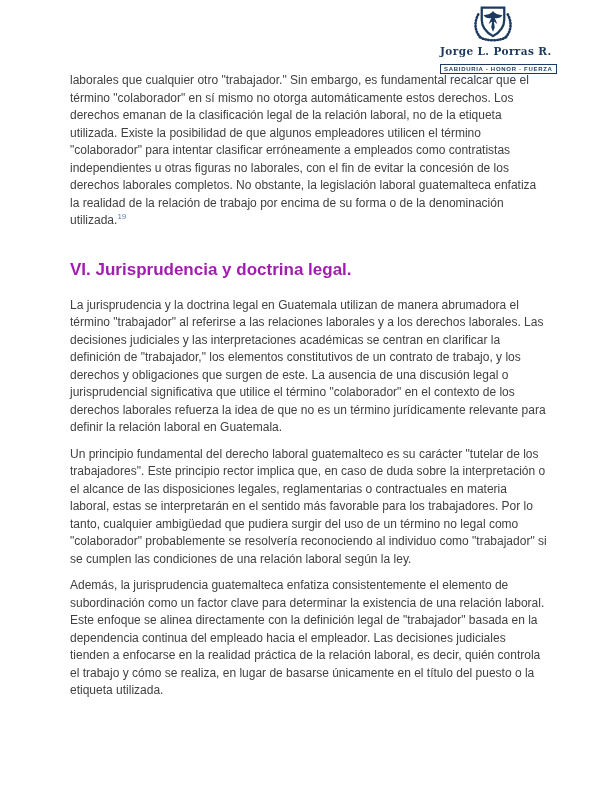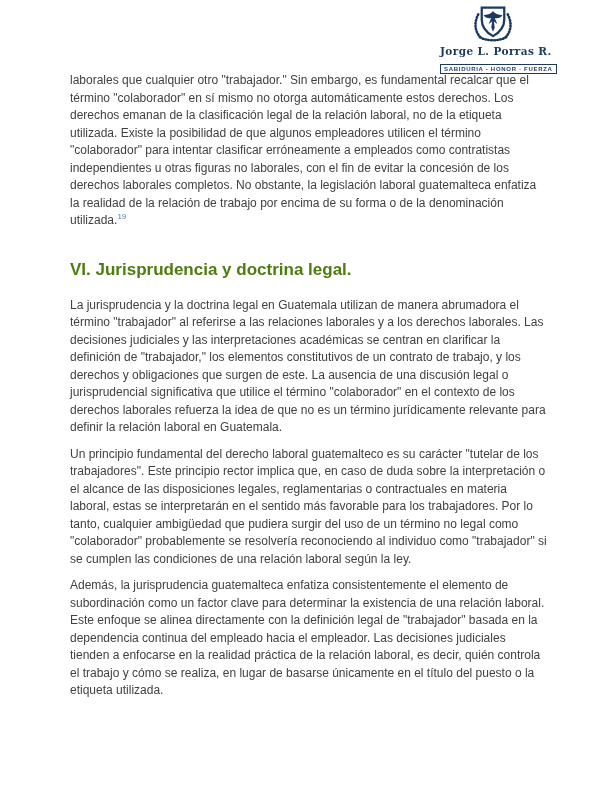--- a/index.html
+++ b/index.html
@@ -57,7 +57,7 @@
     font-size: 17px;
     line-height: 22px;
     font-weight: bold;
-    color: #4d7c0f;
+    color: #a21caf;
   }
   .footnote-ref {
     font-size: 8px;

